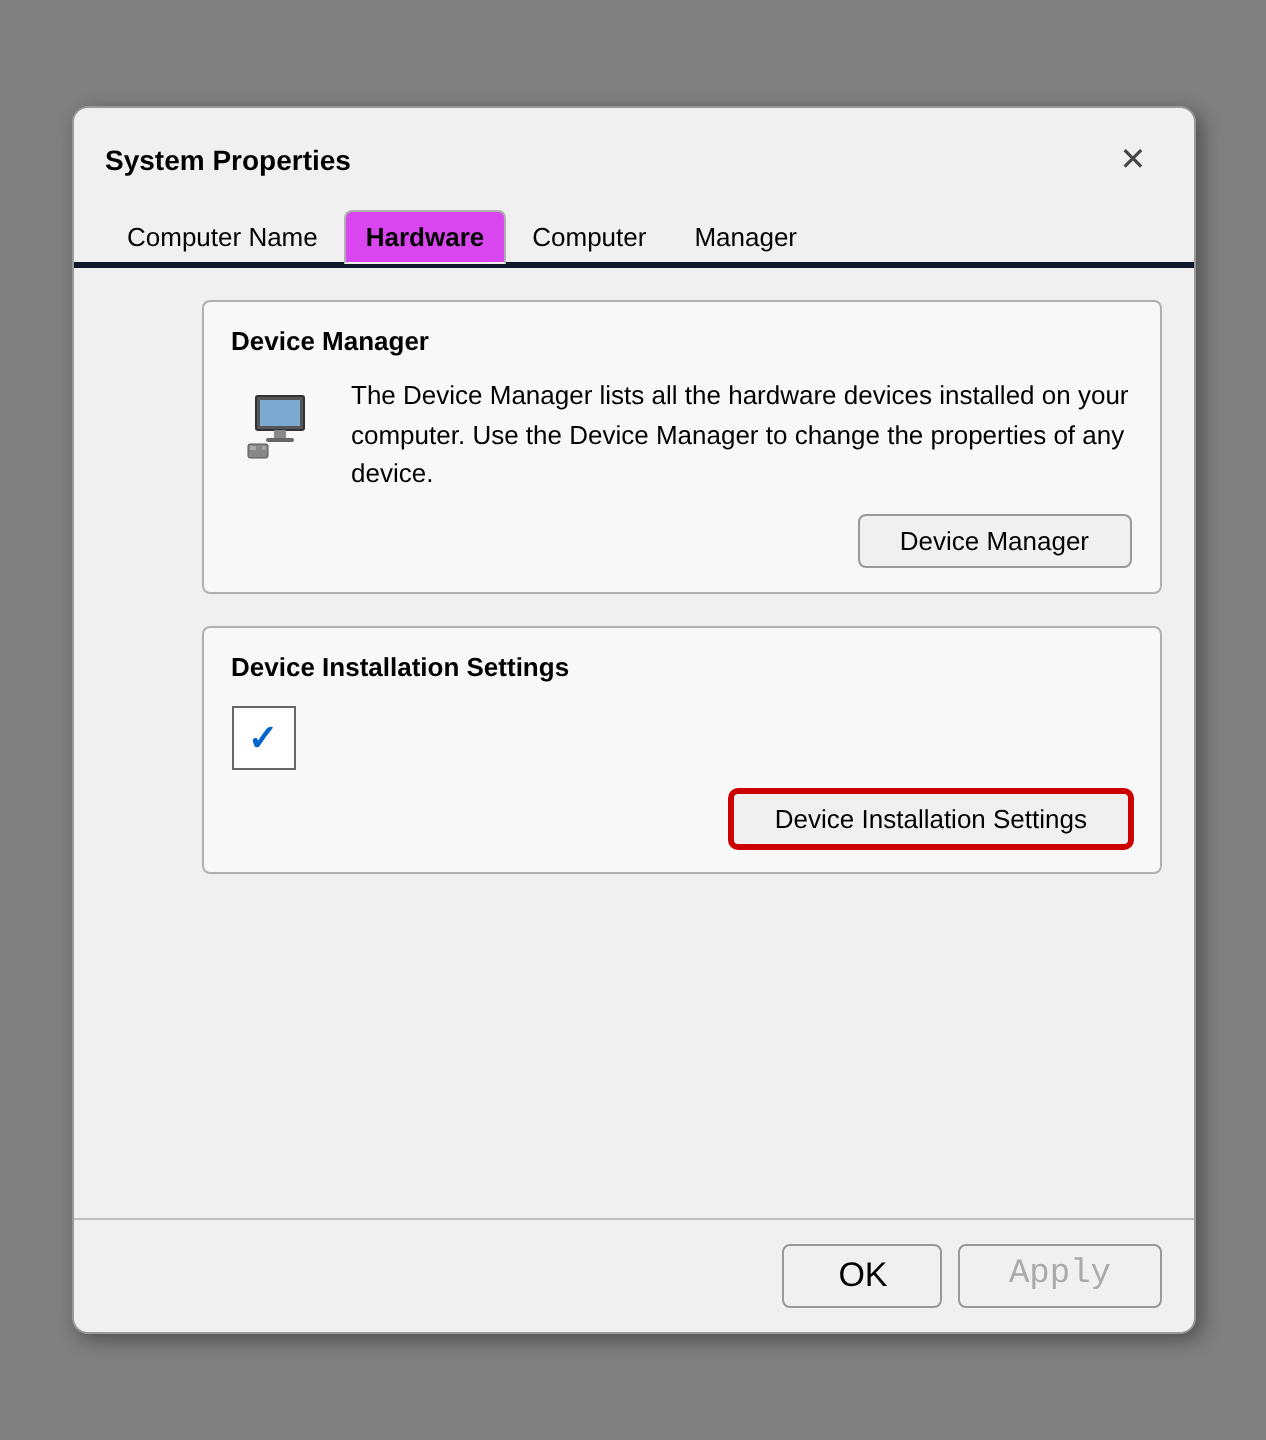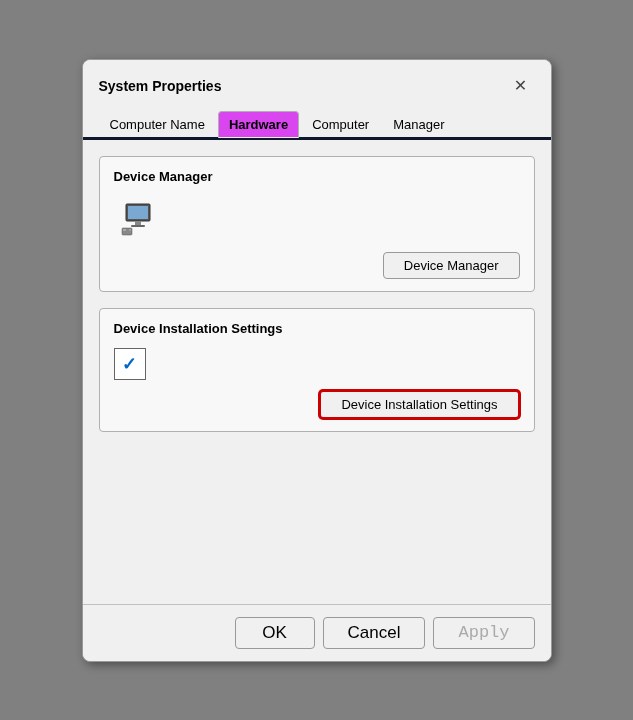--- a/index.html
+++ b/index.html
@@ -20,7 +20,7 @@
     }
 
     .dialog {
-      width: 470px;
+      width: 562px;
       background: #f0f0f0;
       border: 1px solid #999;
       border-radius: 8px;

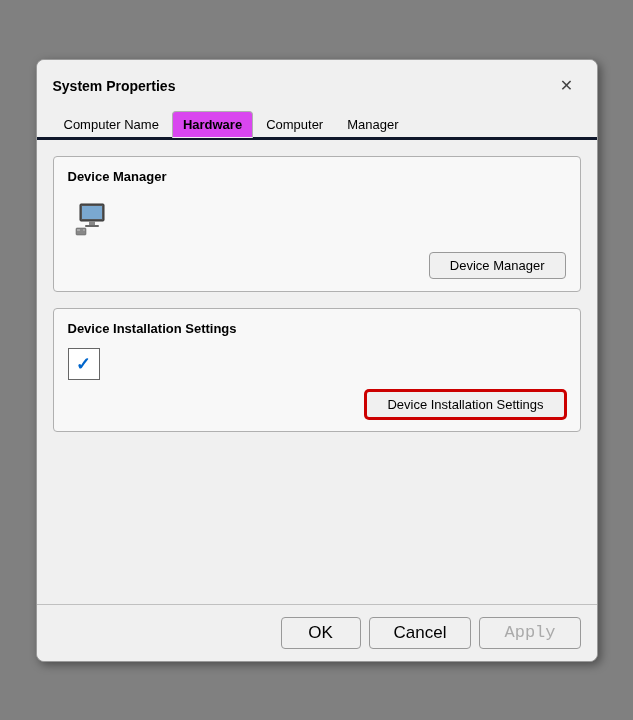--- a/index.html
+++ b/index.html
@@ -88,6 +88,7 @@
     .content {
       padding: 16px;
       flex: 1;
+      margin-left: 48px;
     }
 
     .section-box {

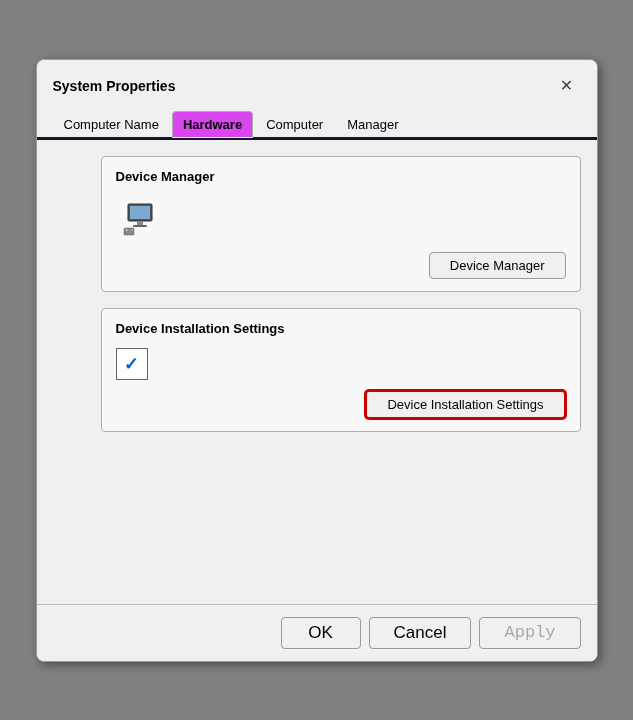--- a/index.html
+++ b/index.html
@@ -257,6 +257,7 @@
             <circle cx="12" cy="32" r="1" fill="#aaa"></circle>
           </svg>
         </div>
+        <div class="section-description">The Device Manager lists all the hardware devices installed on your computer. Use the Device Manager to change the properties of any device.</div>
       </div>
       <div class="btn-row">
         <button class="btn-standard">Device Manager</button>

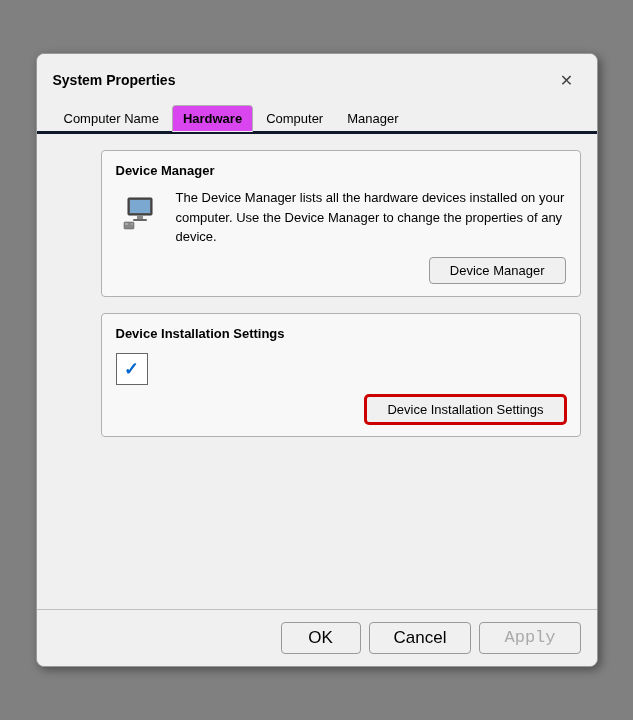--- a/index.html
+++ b/index.html
@@ -282,7 +282,6 @@
 
   <div class="footer">
     <button class="footer-btn">OK</button>
-    <button class="footer-btn">Cancel</button>
     <button class="footer-btn disabled">Apply</button>
   </div>
 </div>

